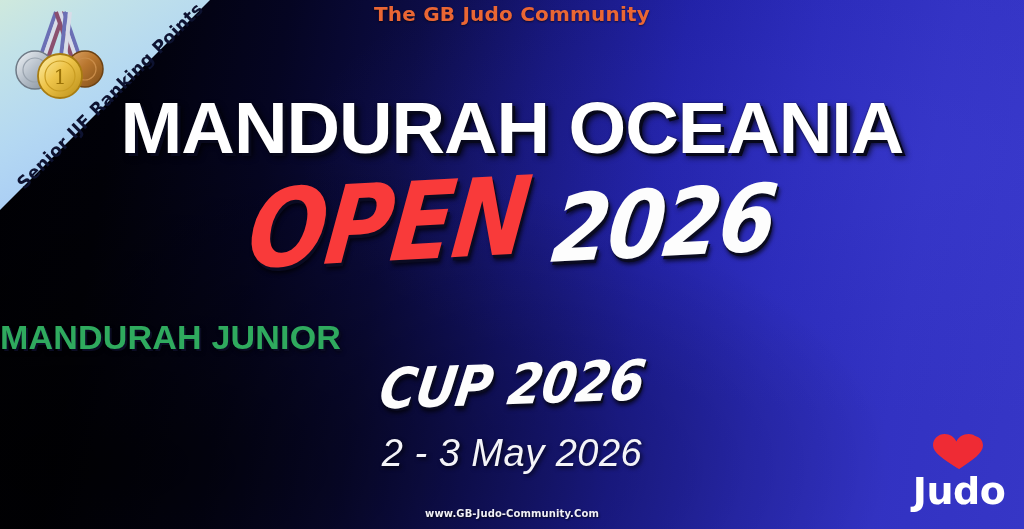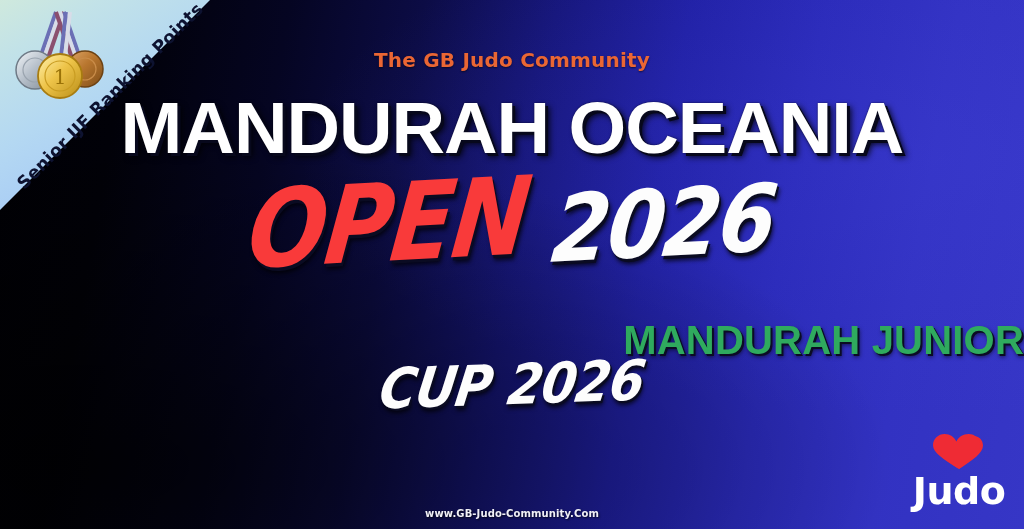--- a/index.html
+++ b/index.html
@@ -91,7 +91,6 @@
     letter-spacing: 0.2px;
     color: #ea6634;
     text-shadow: 0 1px 2px rgba(0,0,0,0.55);
-    margin-top: 46px;
   }
 
   

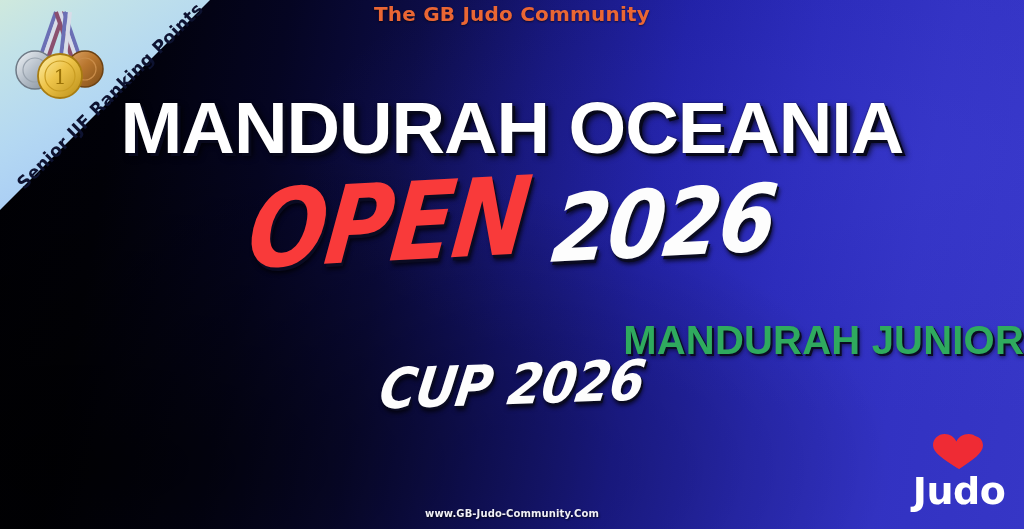--- a/index.html
+++ b/index.html
@@ -150,10 +150,10 @@
   .junior-title {
     top: 318px;
     left: 0; right: 0;
-    text-align: right;
+    text-align: left;
     font-family: "Liberation Sans", sans-serif;
     font-weight: 700;
-    font-size: 40px;
+    font-size: 34px;
     letter-spacing: 0.2px;
     color: #2faa5e;
     text-shadow:

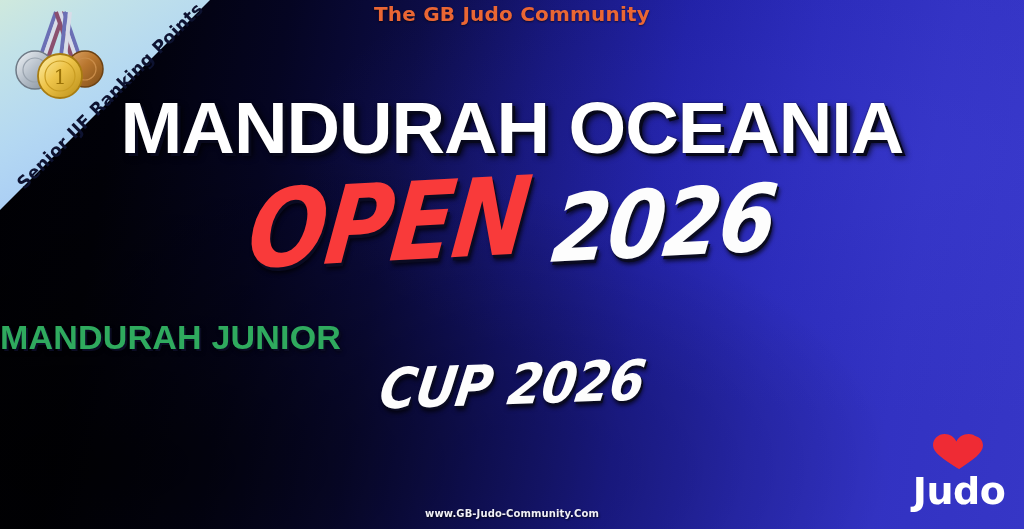--- a/index.html
+++ b/index.html
@@ -300,6 +300,7 @@
     <span class="cup-brush">CUP 2026</span>
   </div>
 
+  <div class="layer event-dates">2 - 3 May 2026</div>
 
   <div class="layer website">www.GB-Judo-Community.Com</div>
 

